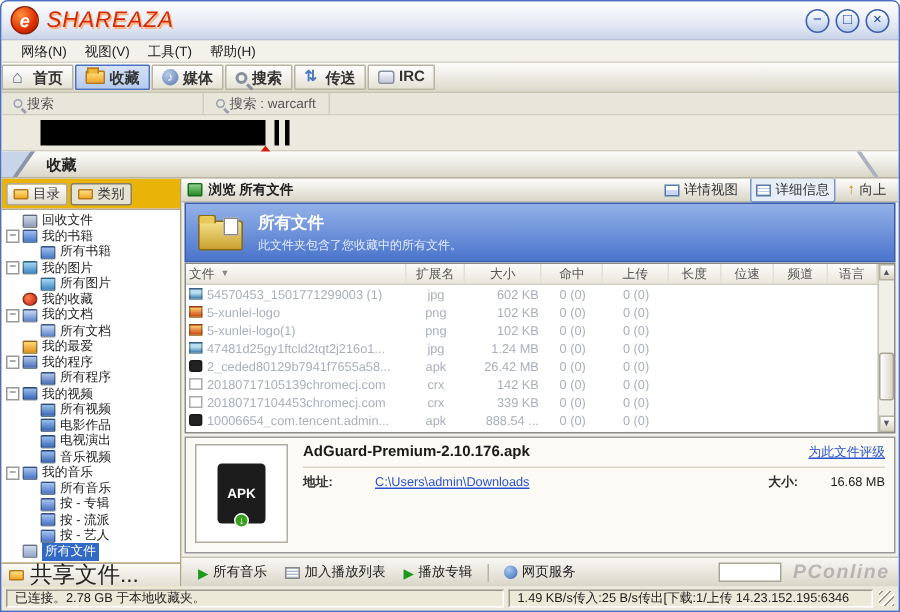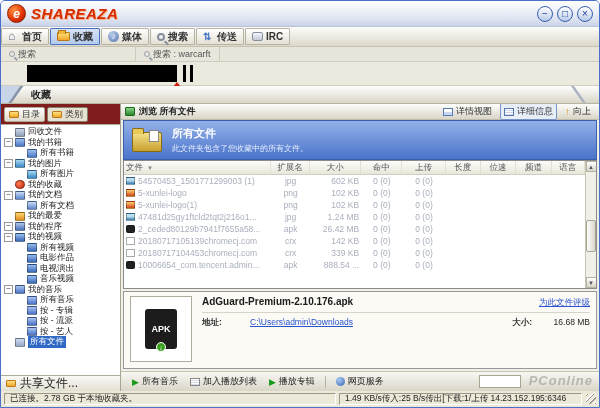--- a/index.html
+++ b/index.html
@@ -13,7 +13,7 @@
   .logo-orb { width:19px; height:19px; border-radius:50%; background:radial-gradient(circle at 35% 30%,#ff9040,#e03000 60%,#8a1000);
               color:#fff; font-weight:bold; font-style:italic; font-size:12px; text-align:center; line-height:18px; margin-right:5px;
               border:1px solid #902000; }
-  .logo-text { font-style:italic; font-weight:bold; font-size:15px; letter-spacing:.5px;
+  .logo-text { font-style:italic; font-weight:normal; font-size:15px; letter-spacing:.5px;
                color:#d42b00; text-shadow:1px 1px 0 #ffb080; }
   .win-controls { margin-left:auto; display:flex; gap:4px; }
   .win-btn { width:16px; height:16px; border-radius:50%; border:1px solid #3a5fb0; color:#1d3f9e;

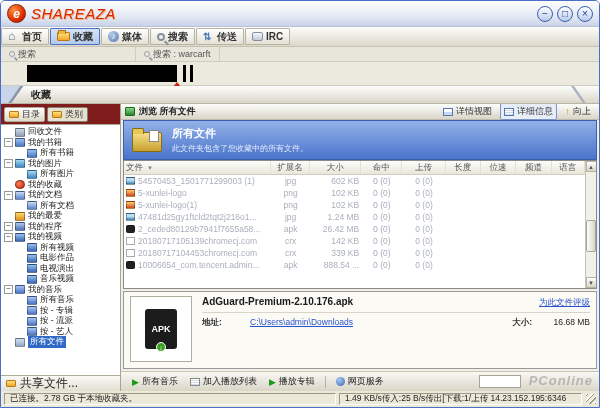--- a/index.html
+++ b/index.html
@@ -212,6 +212,12 @@
     </div>
   </div>
 
+  <div class="menubar">
+      <span class="menu-item">网络(N)</span>
+      <span class="menu-item">视图(V)</span>
+      <span class="menu-item">工具(T)</span>
+      <span class="menu-item">帮助(H)</span>
+    </div>
 
   <div class="toolbar">
       <div class="tool-btn">

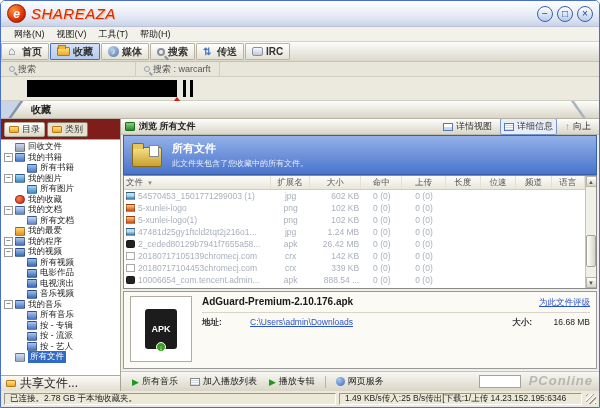--- a/index.html
+++ b/index.html
@@ -76,7 +76,7 @@
   .content { flex:1; display:flex; overflow:hidden; background:#ece9d8; }
 
   
-  .sidebar { width:120px; flex:none; display:flex; flex-direction:column; background:#7f1d1d; border-right:1px solid #a8a494; }
+  .sidebar { width:120px; flex:none; display:flex; flex-direction:column; background:#eab308; border-right:1px solid #a8a494; }
   .sidebar-tabs { height:20px; display:flex; gap:2px; padding:2px 3px; align-items:center; }
   .side-tab { display:flex; align-items:center; gap:3px; font-size:9px; color:#333; padding:1px 4px; height:15px;
               border:1px solid #b0aa98; background:linear-gradient(#ffffff,#ded9c8); border-radius:2px; }

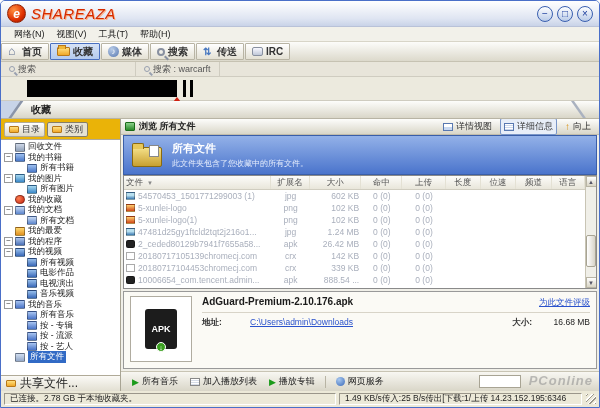--- a/index.html
+++ b/index.html
@@ -338,6 +338,12 @@
             <span class="tree-label">我的程序</span>
           </div>
           <div class="tree-item">
+            <span class="tree-indent"></span>
+            <span class="expand-spacer"></span>
+            <span class="ticon ticon-programs"></span>
+            <span class="tree-label">所有程序</span>
+          </div>
+          <div class="tree-item">
             <span class="expand-box">−</span>
             <span class="ticon ticon-videos"></span>
             <span class="tree-label">我的视频</span>

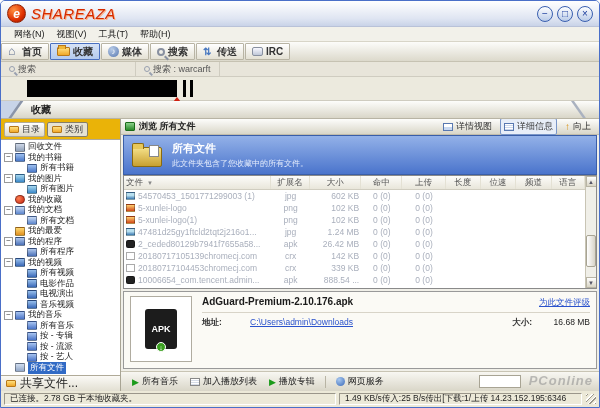--- a/index.html
+++ b/index.html
@@ -100,7 +100,7 @@
   .ticon-music     { background:linear-gradient(#a8c4f0,#4a74c8); }
   .ticon-allfiles  { background:linear-gradient(#d0ddf0,#93a8c8); }
   .tree-label.sel { background:#316ac5; color:#fff; padding:0 2px; }
-  .sidebar-footer { height:16px; display:flex; align-items:center; gap:4px; font-size:12px; color:#222;
+  .sidebar-footer { height:16px; display:flex; align-items:center; gap:4px; font-size:15px; color:#222;
                     padding:0 5px; border-top:1px solid #b0aa98; background:linear-gradient(#fbfaf6,#e2dfd2); }
 
   

